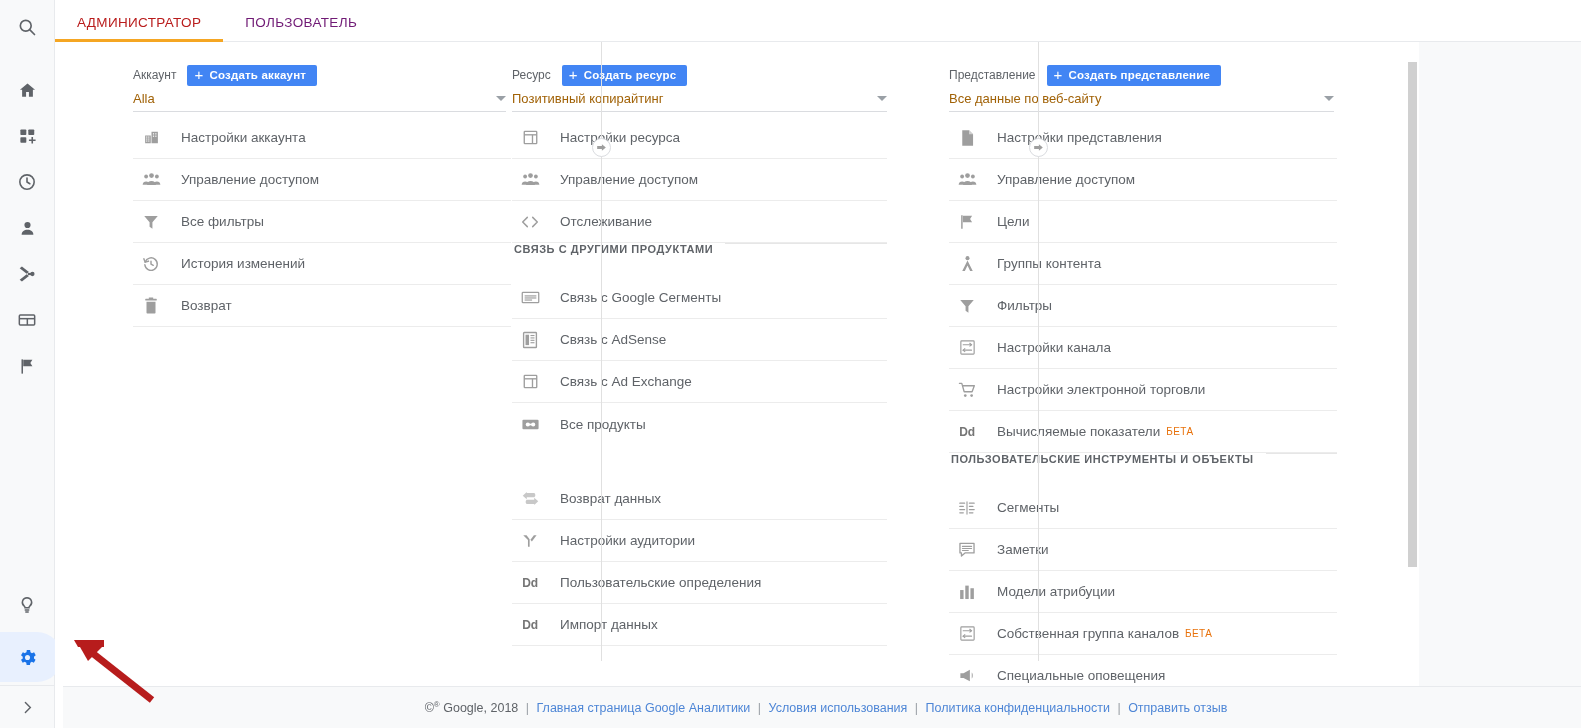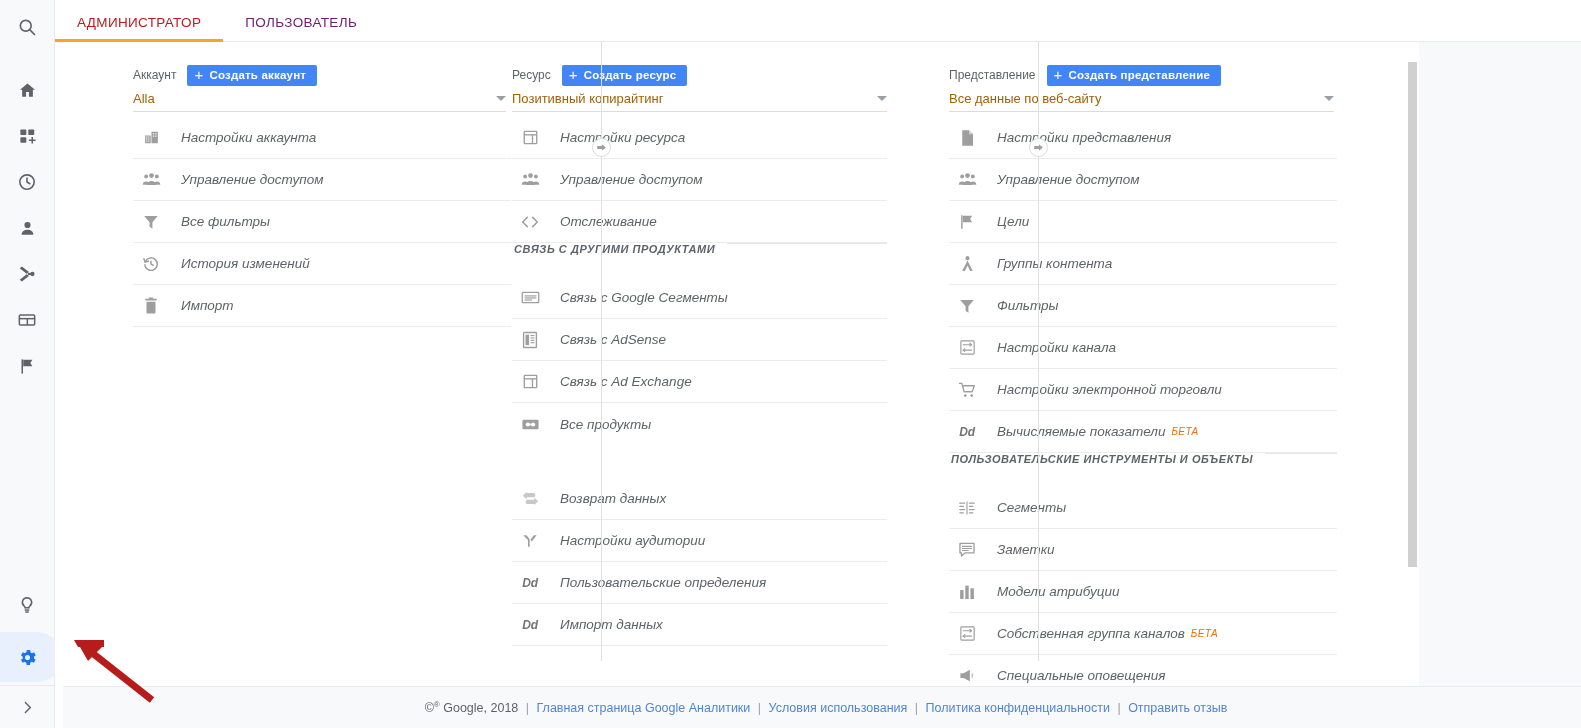--- a/index.html
+++ b/index.html
@@ -129,7 +129,7 @@
   }
 
   
-  .list { margin-top: 5px; font-style: italic; }
+  .list { margin-top: 5px; }
   .col1 .list { width: 378px; }
   .col2 .list { width: 375px; }
   .col3 .list { width: 388px; }

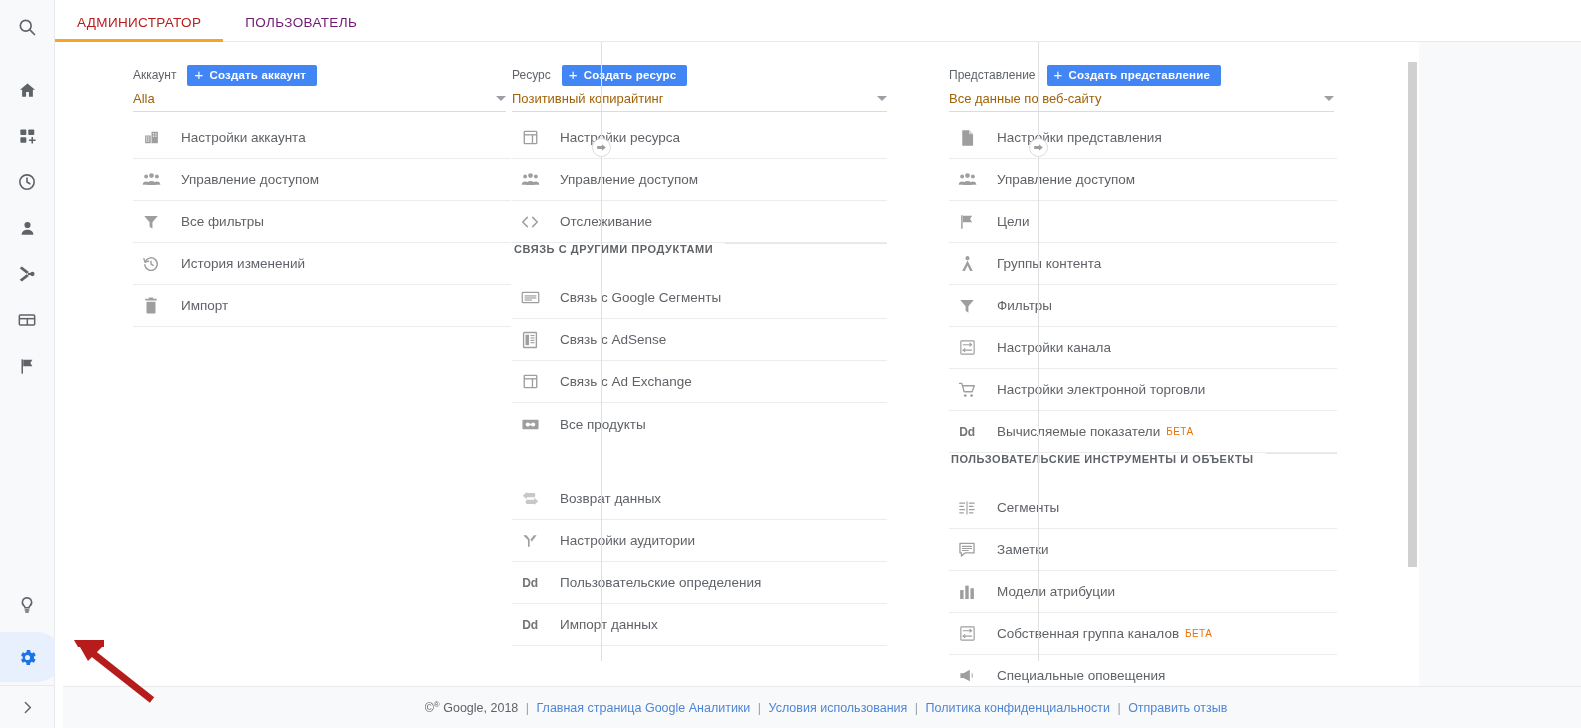--- a/index.html
+++ b/index.html
@@ -408,7 +408,7 @@
                 <path d="M4 6.4h12V21a1 1 0 0 1-1 1H5a1 1 0 0 1-1-1z"></path>
               </svg>
             </span>
-            <span class="rlabel">Импорт</span>
+            <span class="rlabel">Возврат</span>
           </div>
         </div>
       </div>

